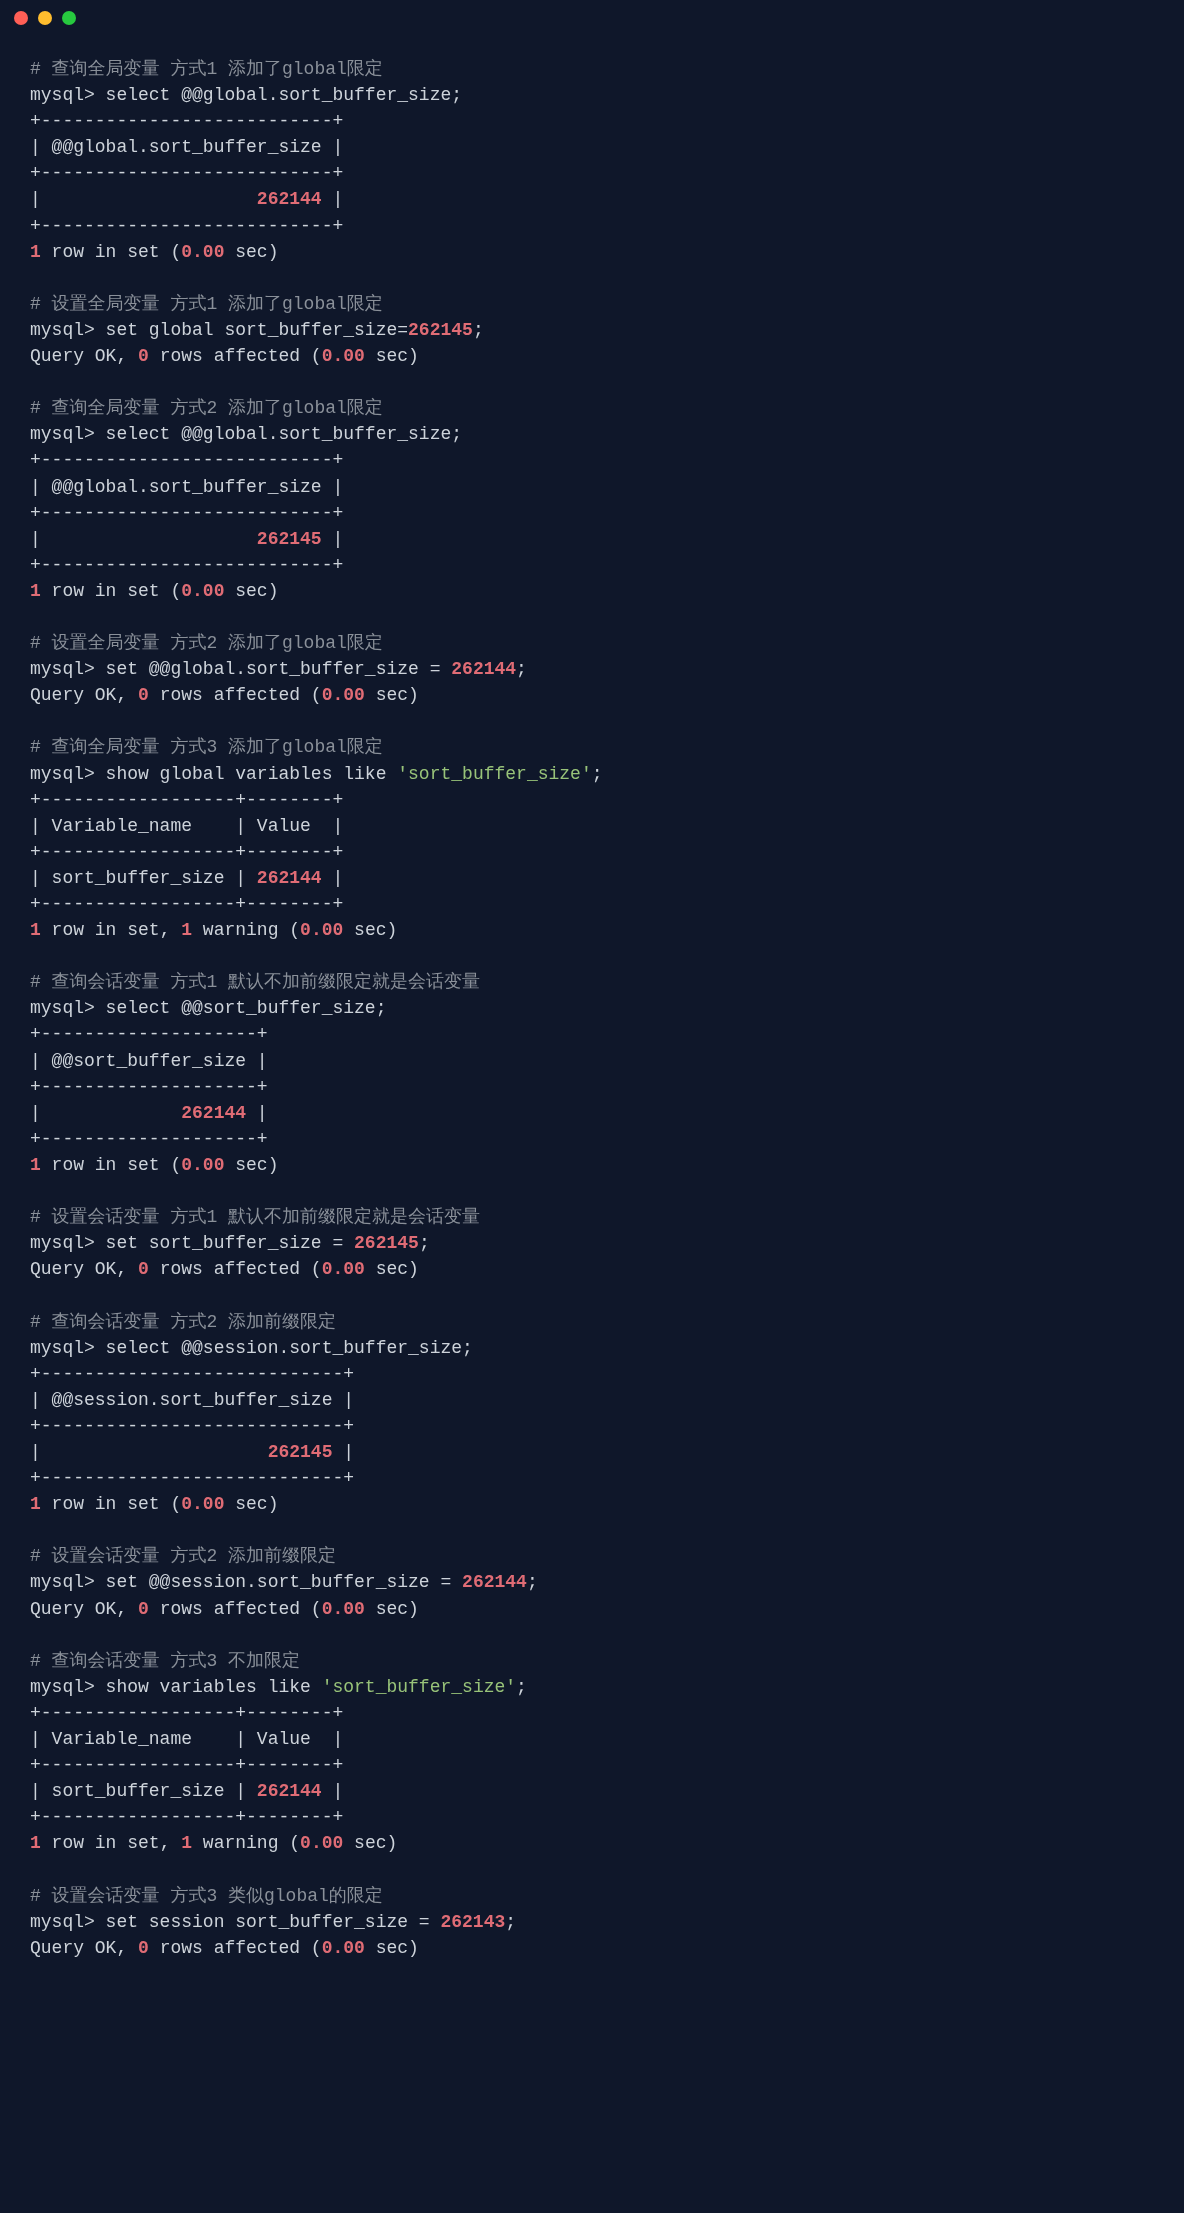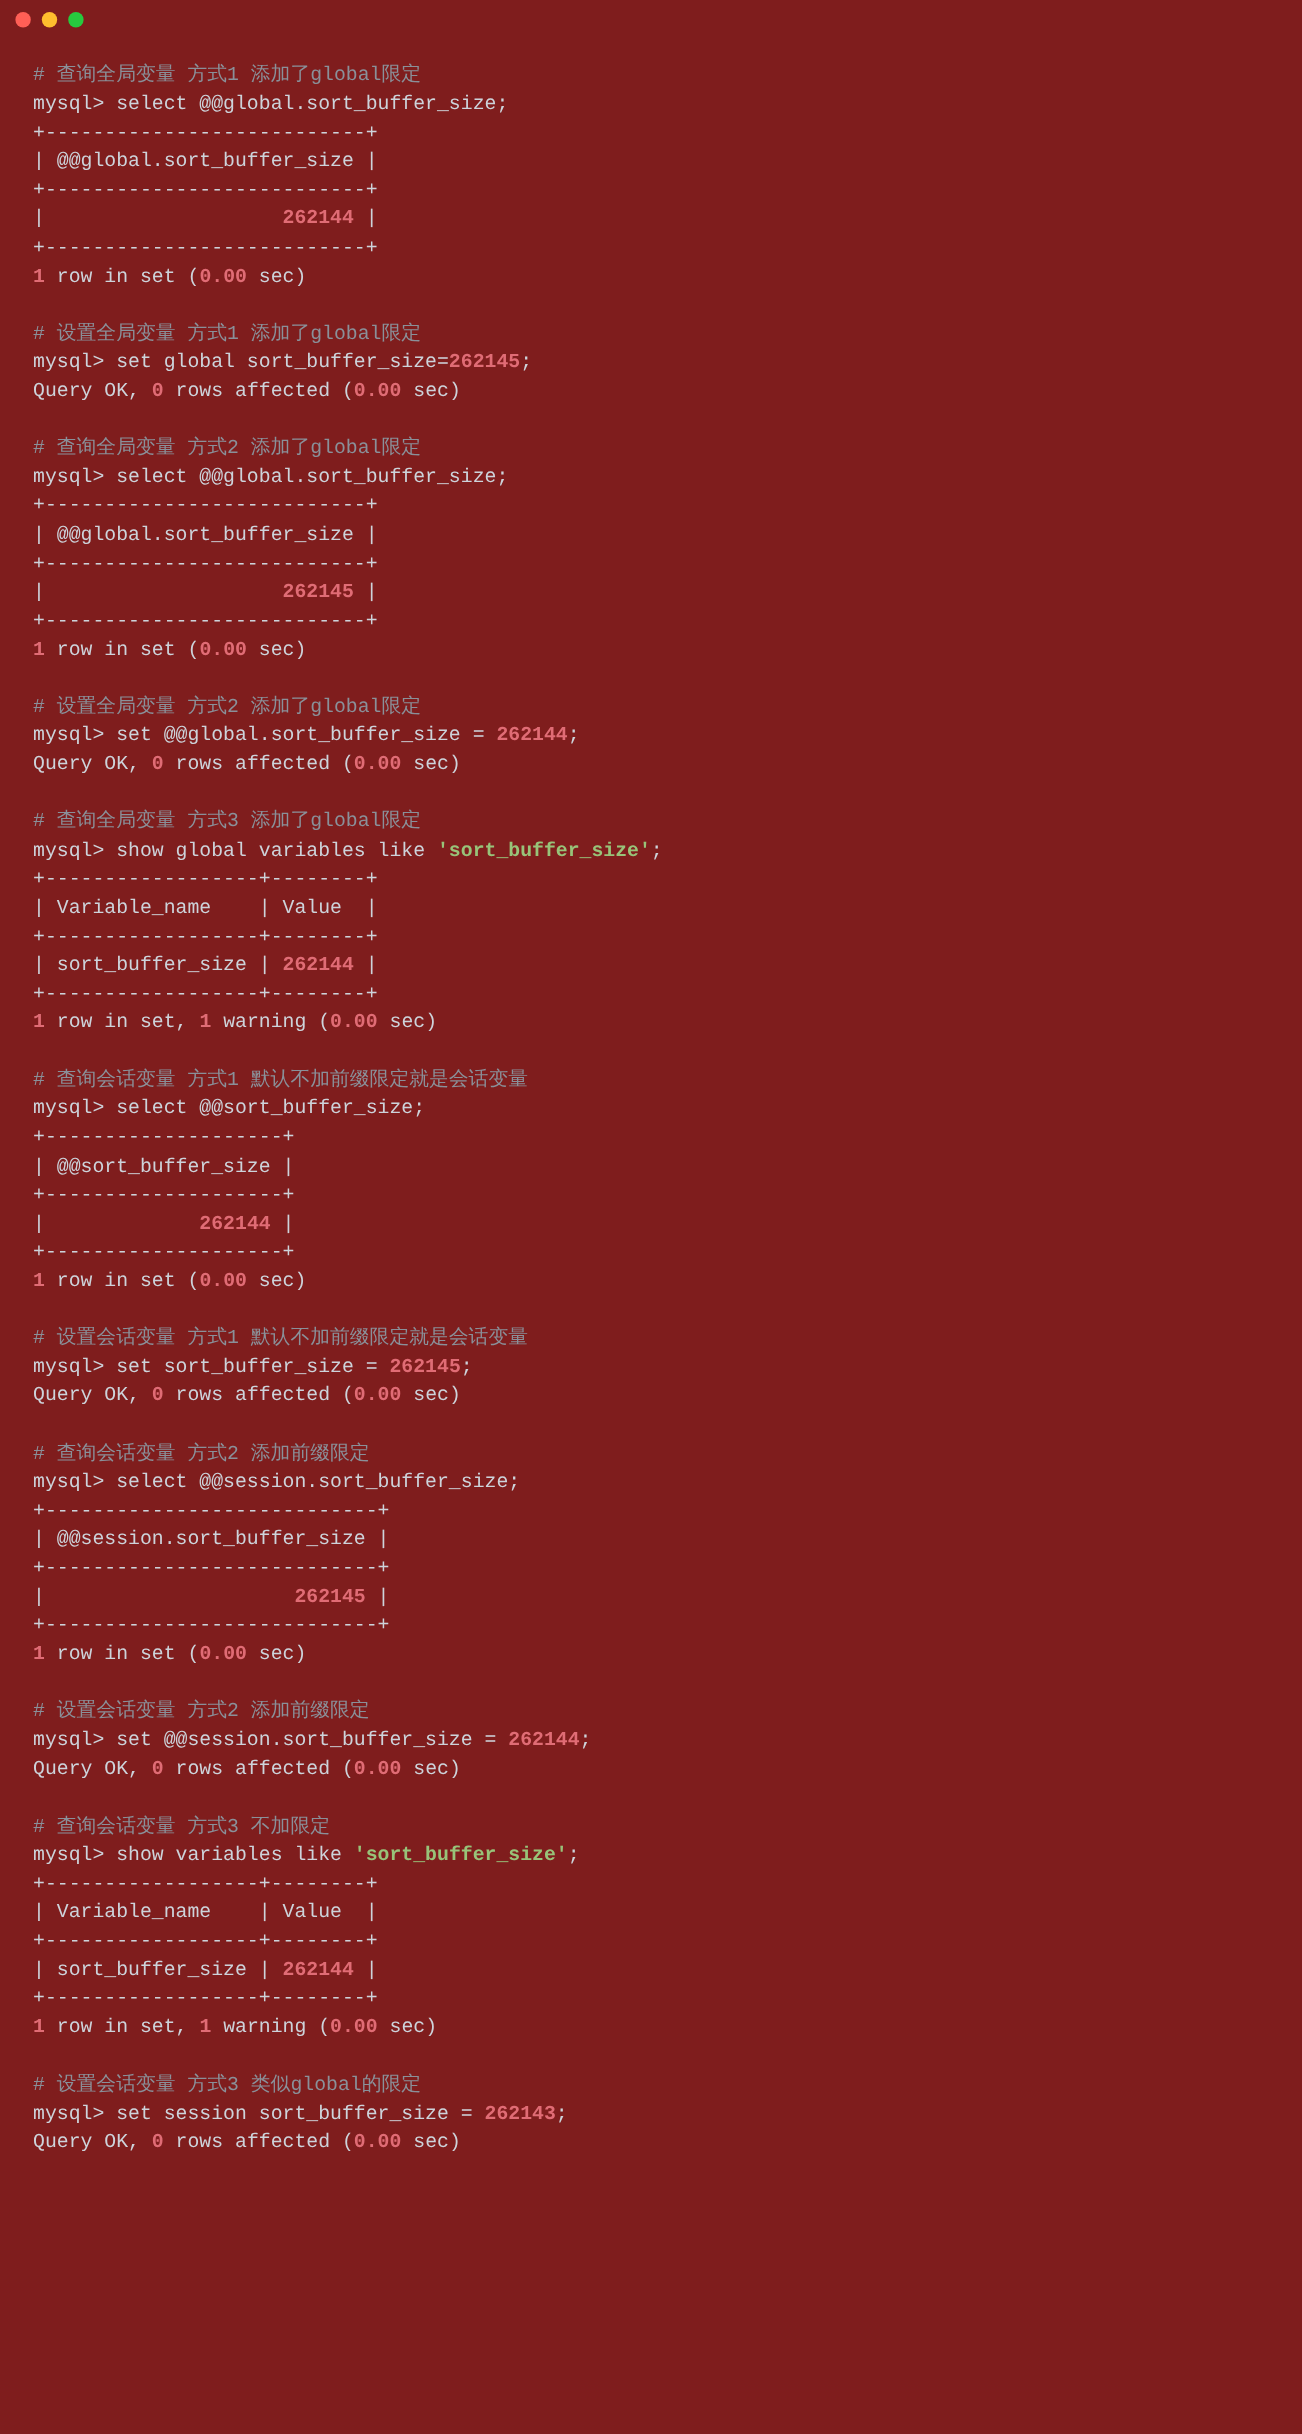--- a/index.html
+++ b/index.html
@@ -14,7 +14,7 @@
   .window {
     width: 1184px;
     min-height: 2213px;
-    background: #7f1d1d;
+    background: #0f172a;
   }
   .titlebar {
     height: 36px;

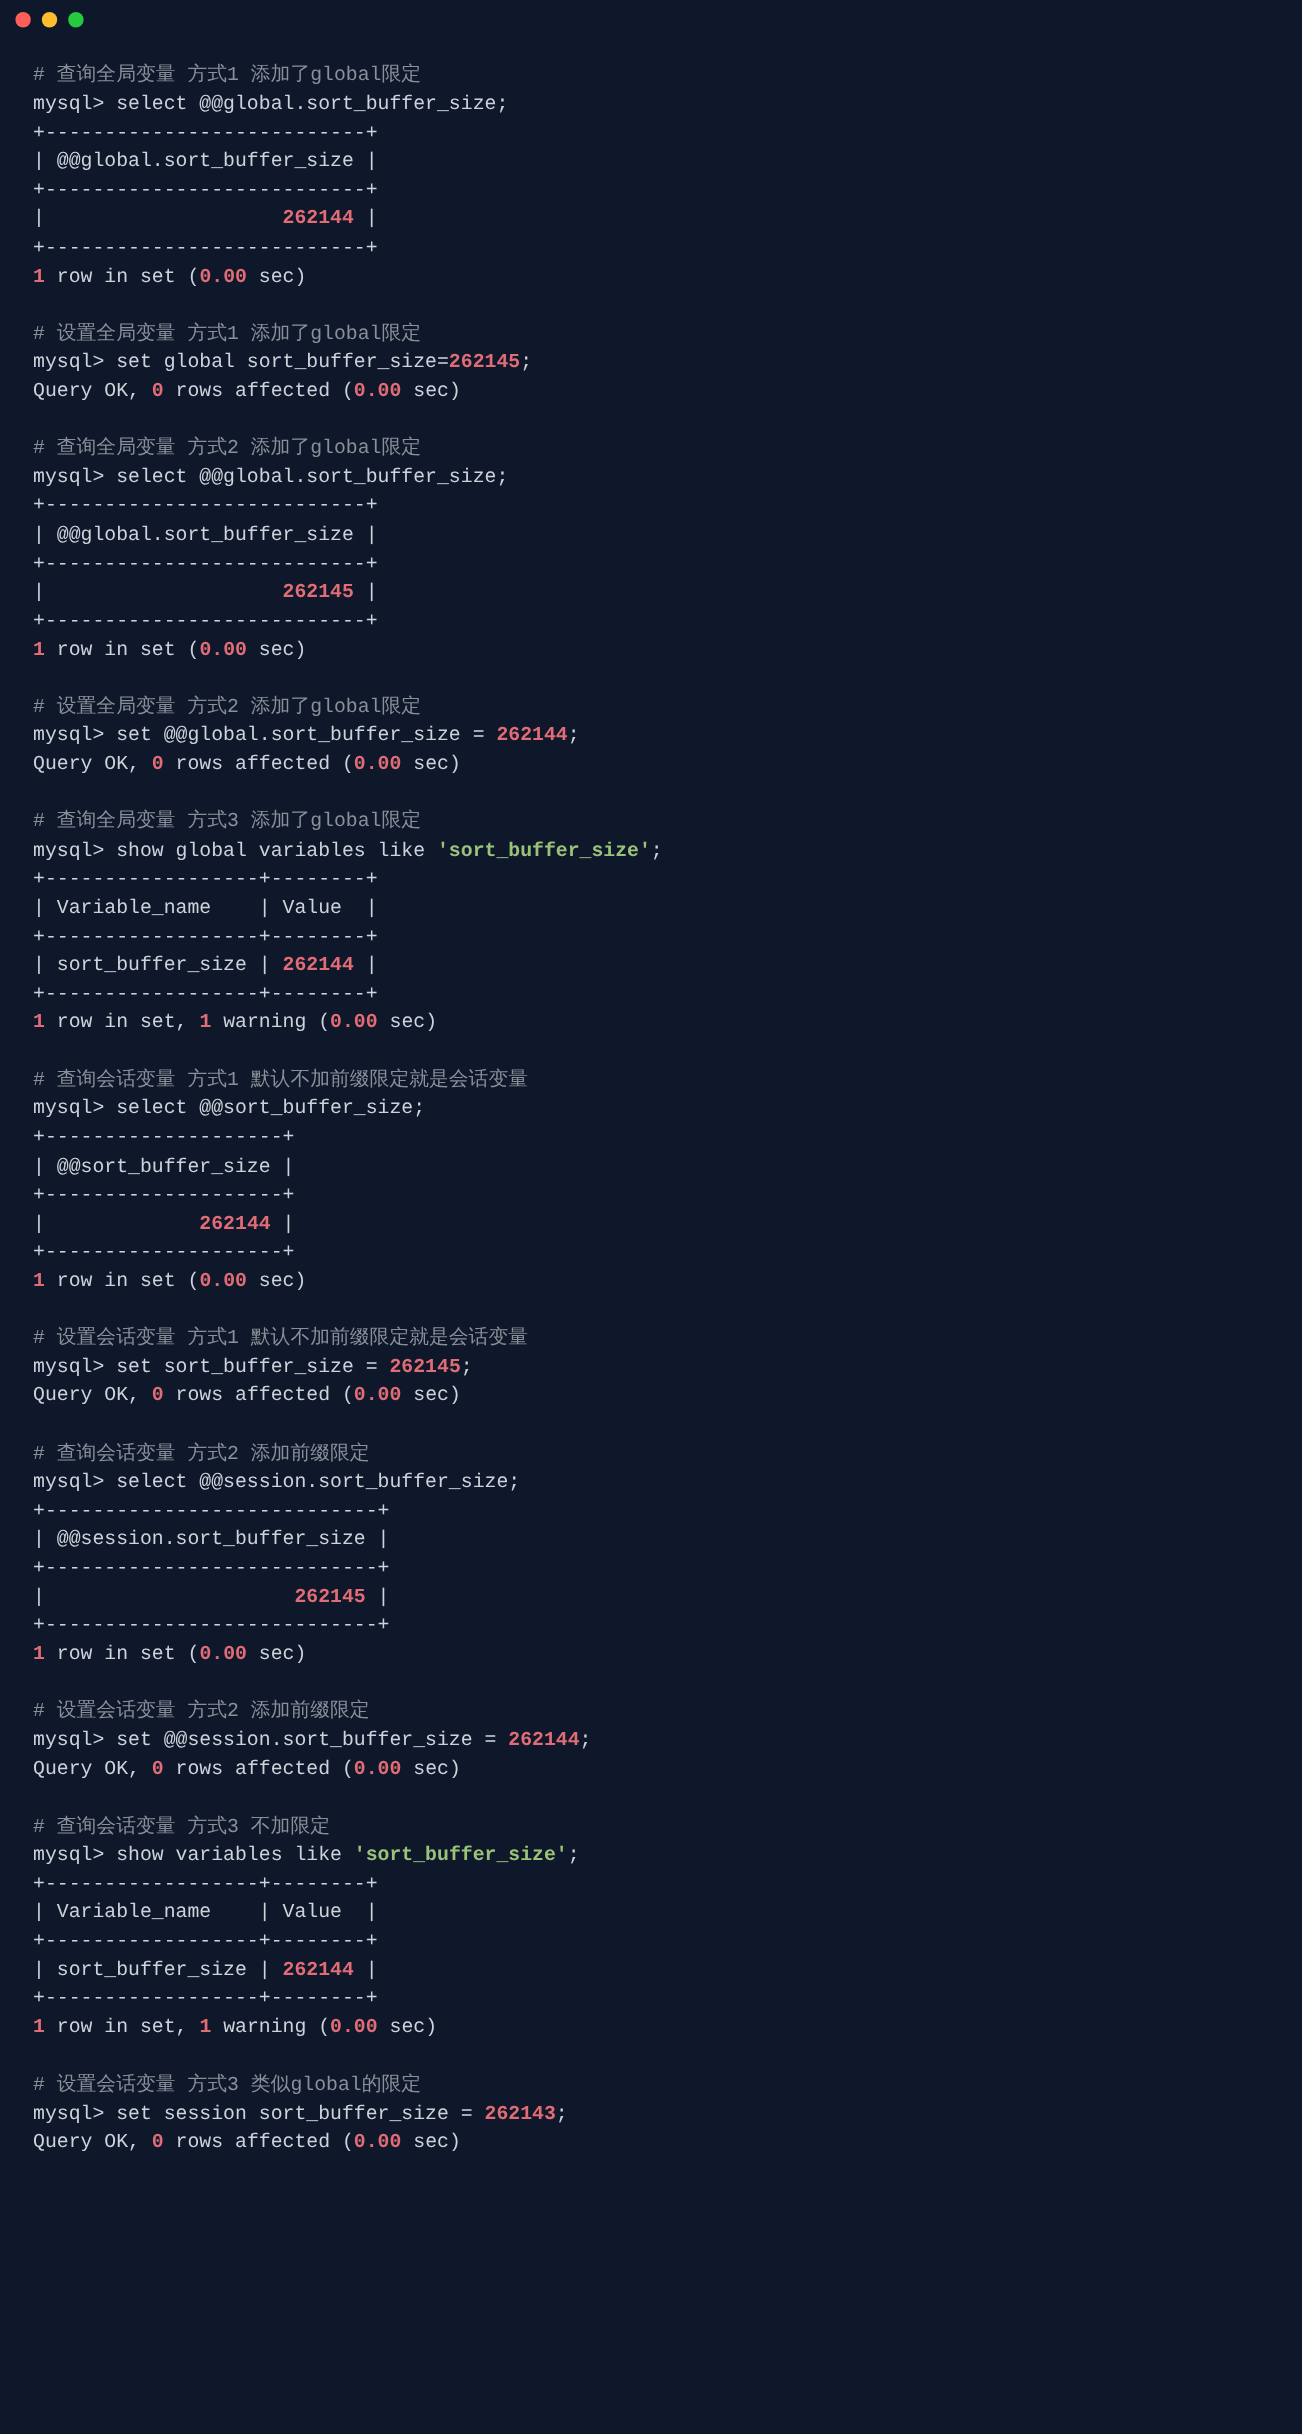--- a/index.html
+++ b/index.html
@@ -38,7 +38,7 @@
   .grey { color: #8a9099; }
   .white { color: #cdd3da; }
   .red { color: #e06c75; font-weight: bold; }
-  .green { color: #98c379; font-weight: bold; }
+  .green { color: #98c379; }
   .line { display: block; }
 </style>
 </head>

